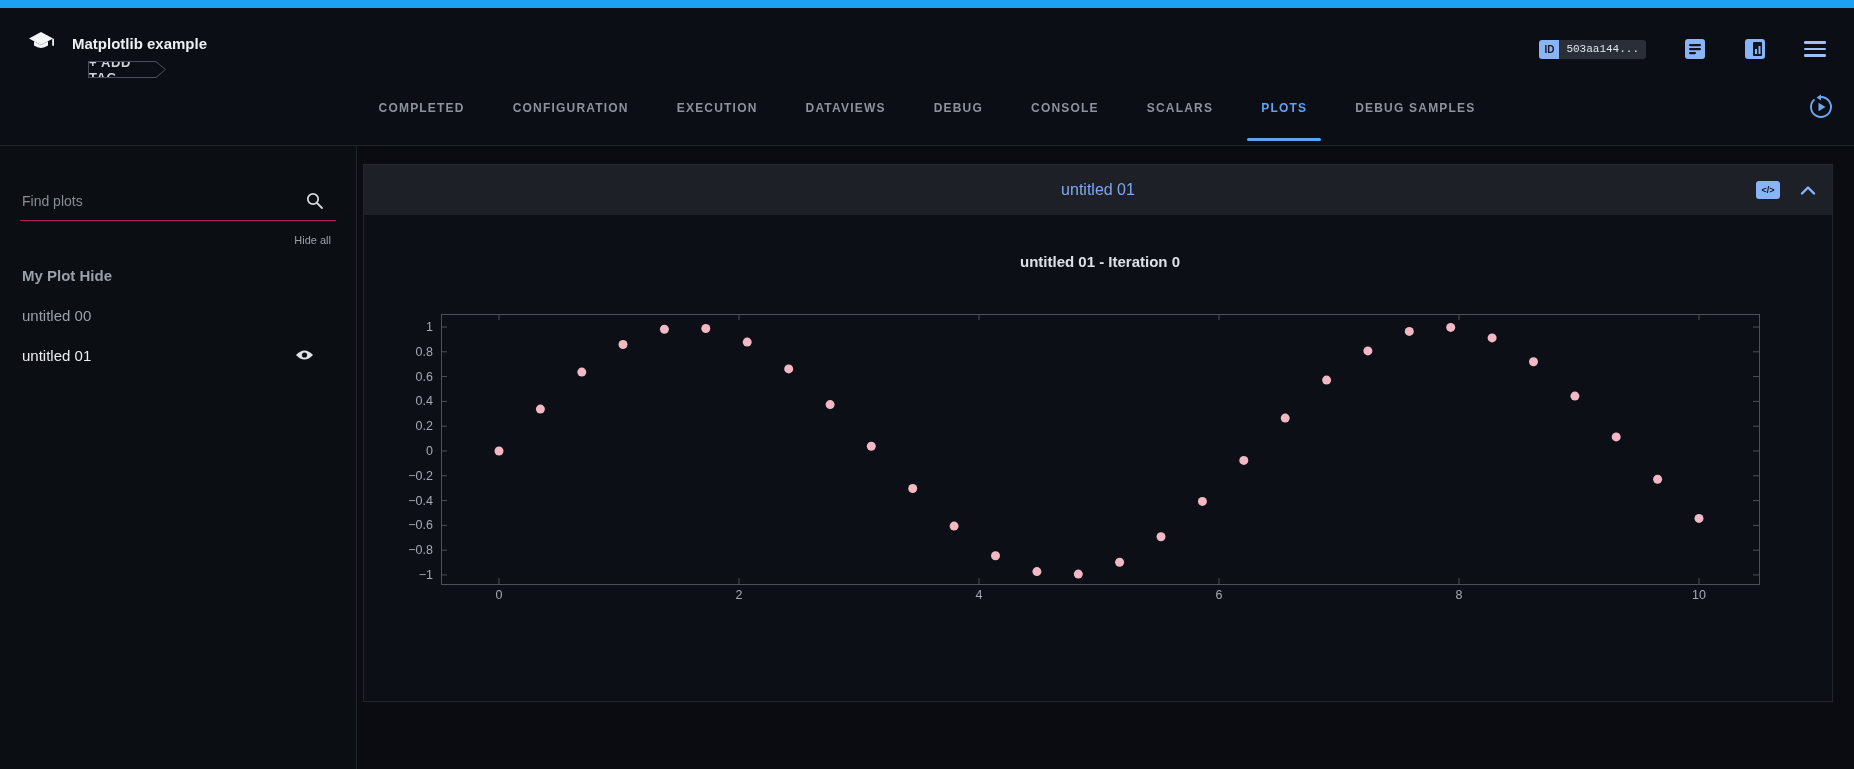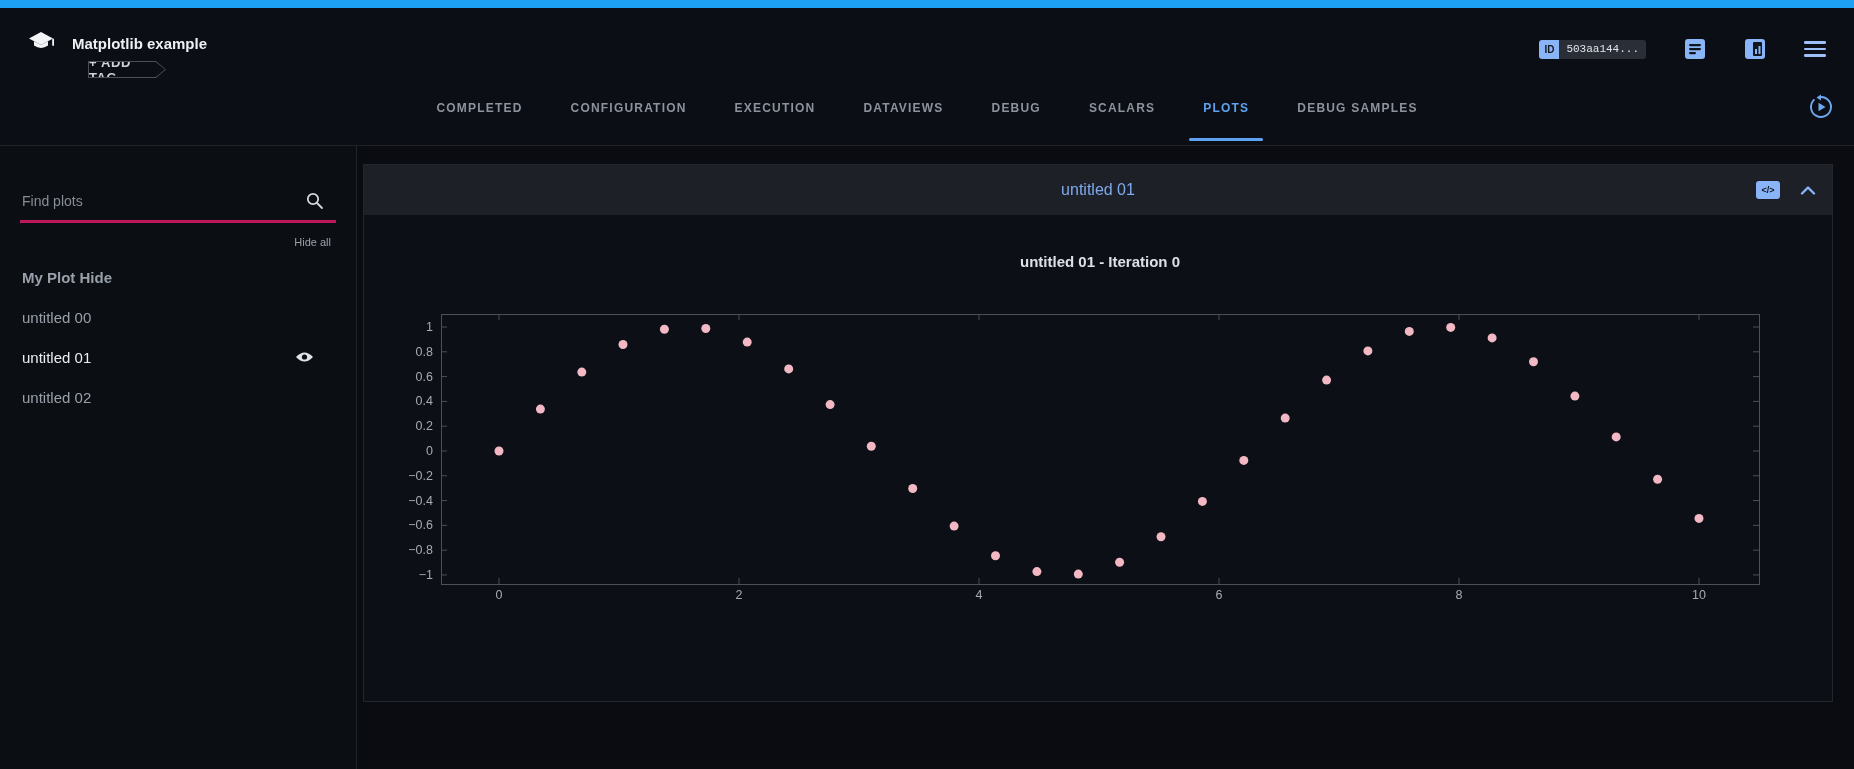--- a/index.html
+++ b/index.html
@@ -133,6 +133,7 @@
         <button class="tab">EXECUTION</button>
         <button class="tab">DATAVIEWS</button>
         <button class="tab">DEBUG</button>
+        <button class="tab">CONSOLE</button>
         <button class="tab">SCALARS</button>
         <button class="tab active">PLOTS</button>
         <button class="tab">DEBUG SAMPLES</button>

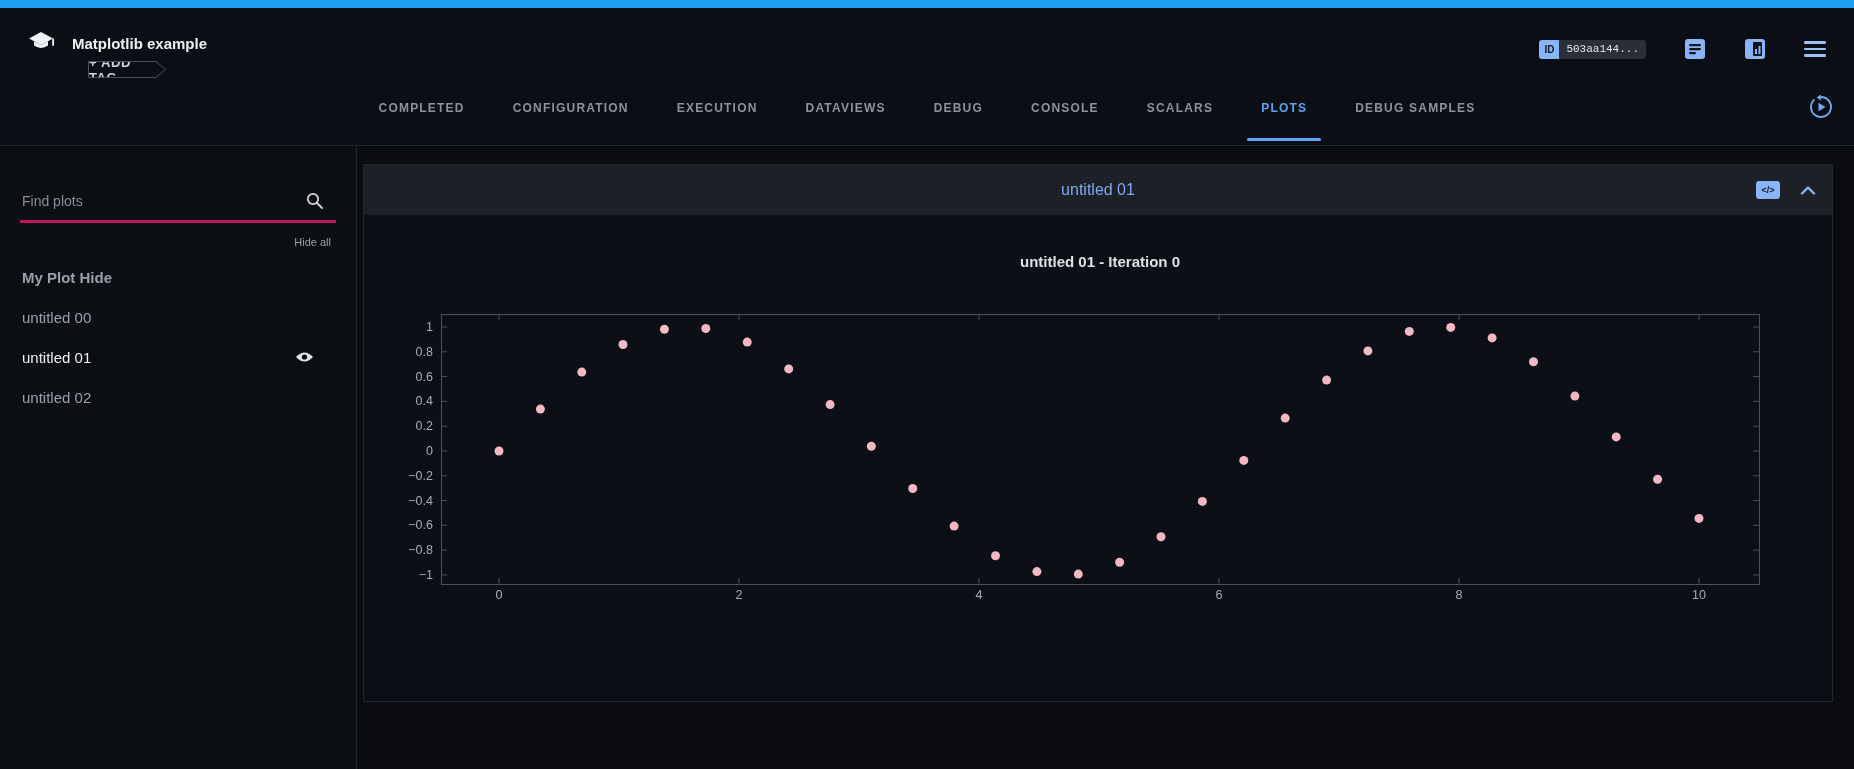--- a/index.html
+++ b/index.html
@@ -48,7 +48,7 @@
   
   .sidebar { position:absolute; top:146px; left:0; width:357px; bottom:0; background:#0b0e13;
     border-right:1px solid #20242b; }
-  .search-wrap { margin:46px 20px 0; position:relative; border-bottom:3px solid #be185d; padding:0 30px 10px 2px; }
+  .search-wrap { margin:46px 20px 0; position:relative; border-bottom:1px solid #be185d; padding:0 30px 10px 2px; }
   .search-wrap input { width:100%; background:transparent; border:none; outline:none; color:#dfe3e8;
     font-size:14px; font-family:"Liberation Sans", sans-serif; }
   .search-wrap input::placeholder { color:#878d96; }

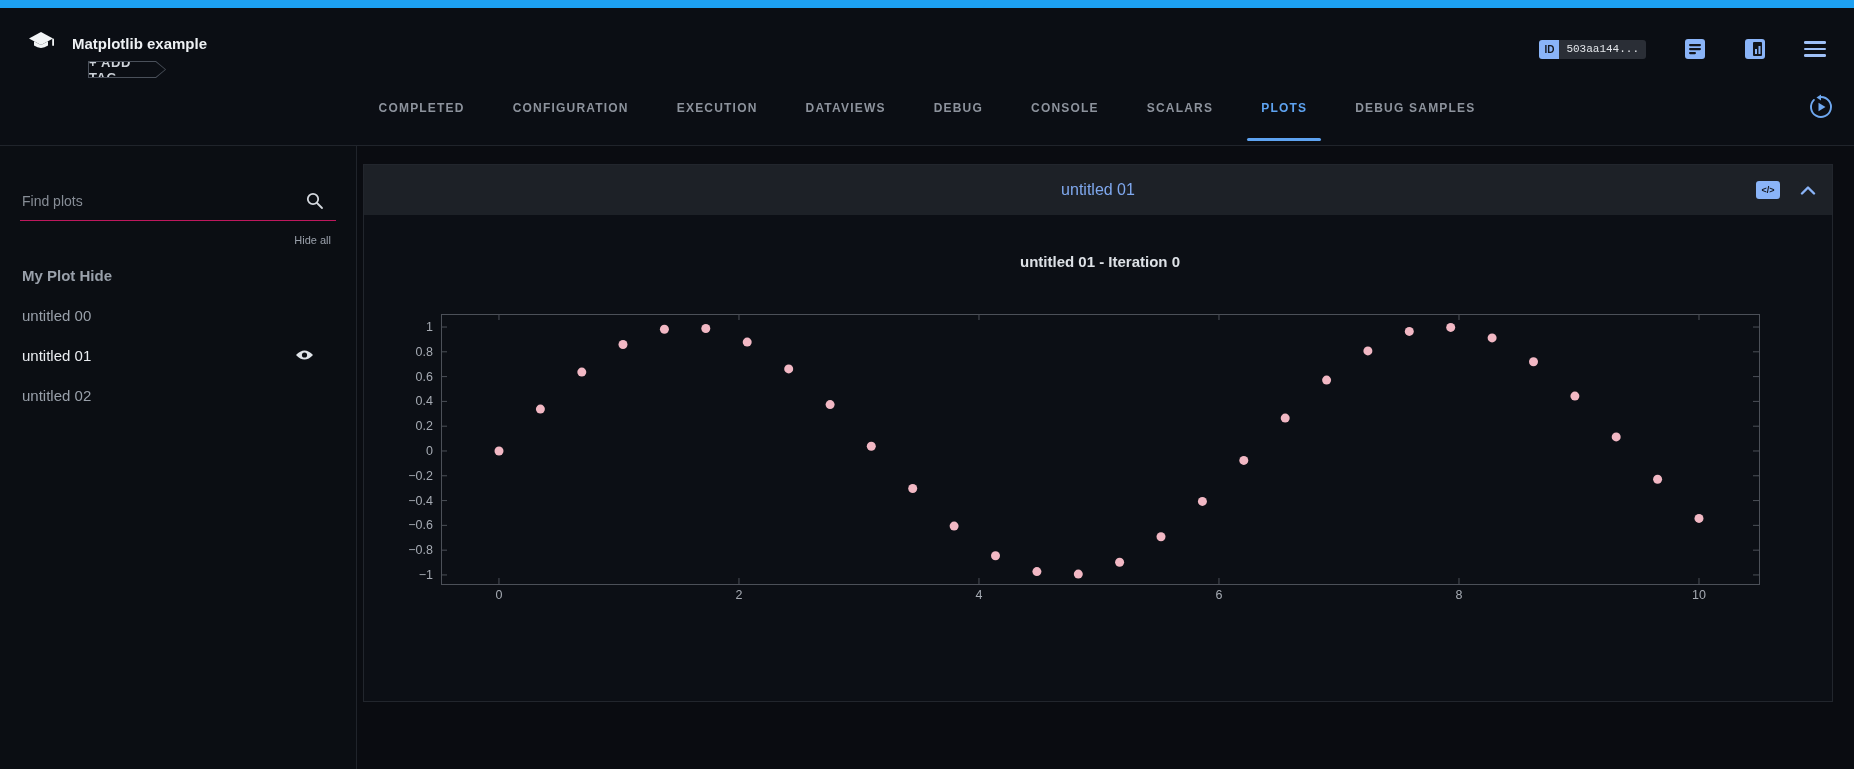--- a/index.html
+++ b/index.html
@@ -173,9 +173,6 @@
               <circle cx="9.5" cy="6" r="2.6" fill="#0b0e13"></circle>
             </svg>
           </span>
-        </div>
-        <div class="plot-row">
-          <span>untitled 02</span>
         </div>
       </div>
   </aside>

